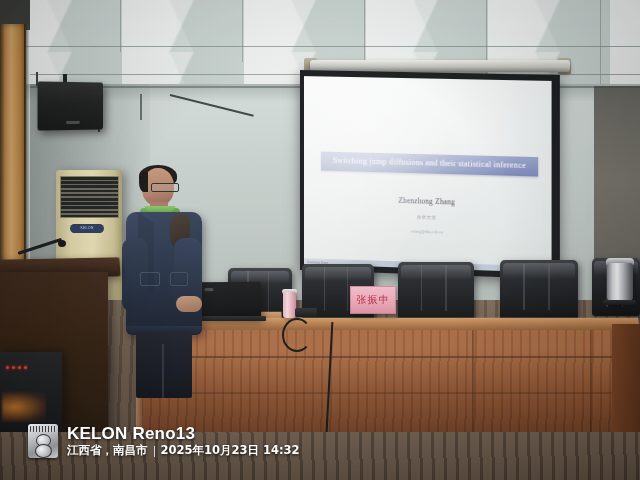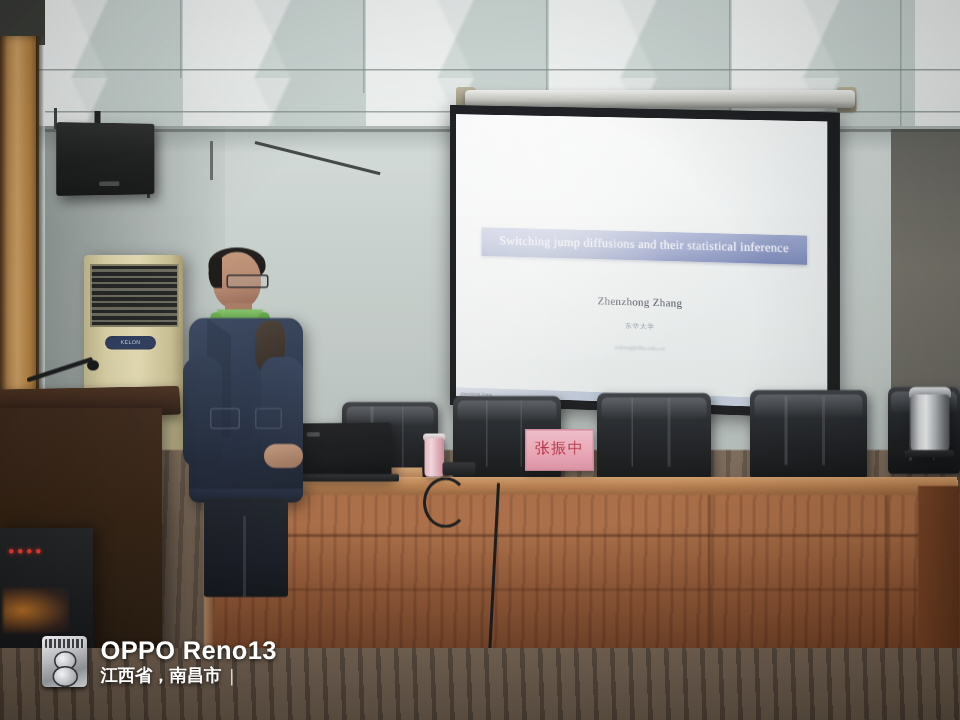--- a/index.html
+++ b/index.html
@@ -717,7 +717,7 @@
       <div class="cam-lens-bot"></div>
     </div>
     <div class="wm-text">
-      <div class="wm-brand">OPPO Reno13</div>
+      <div class="wm-brand">KELON Reno13</div>
       <div class="wm-sub">
         <span>江西省，南昌市</span>
         <span class="wm-divider"></span>

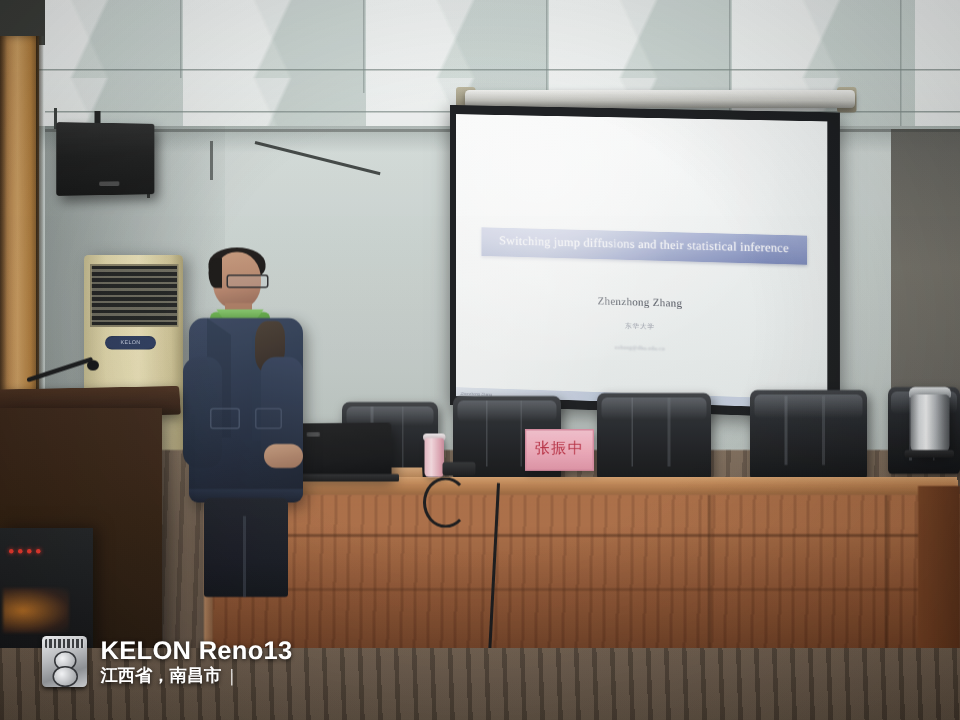--- a/index.html
+++ b/index.html
@@ -721,6 +721,7 @@
       <div class="wm-sub">
         <span>江西省，南昌市</span>
         <span class="wm-divider"></span>
+        <span>2025年10月23日 14:32</span>
       </div>
     </div>
   </div>

